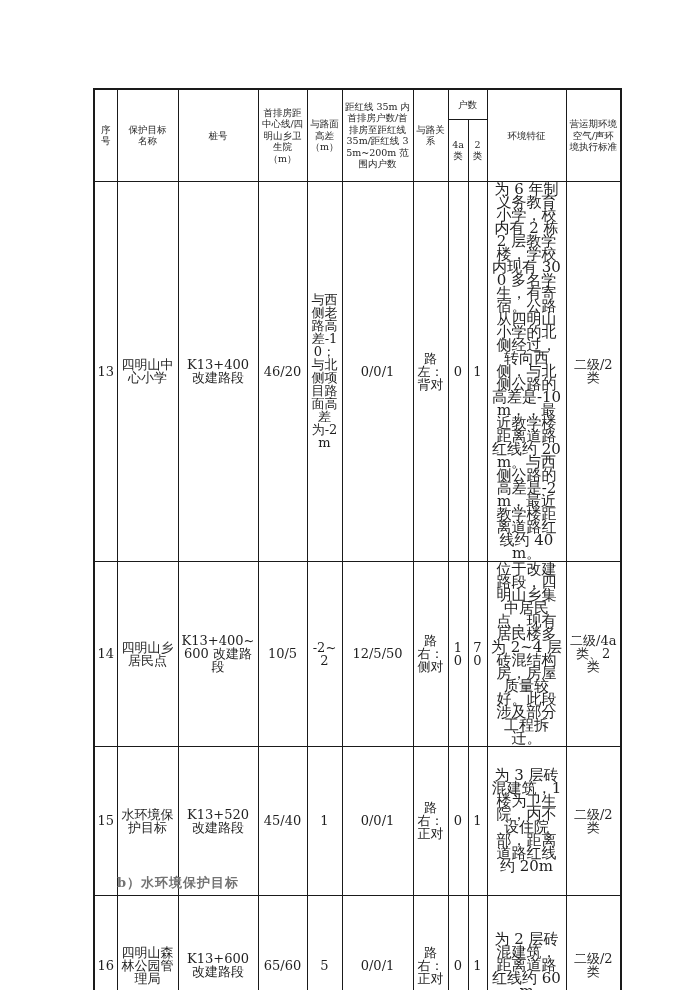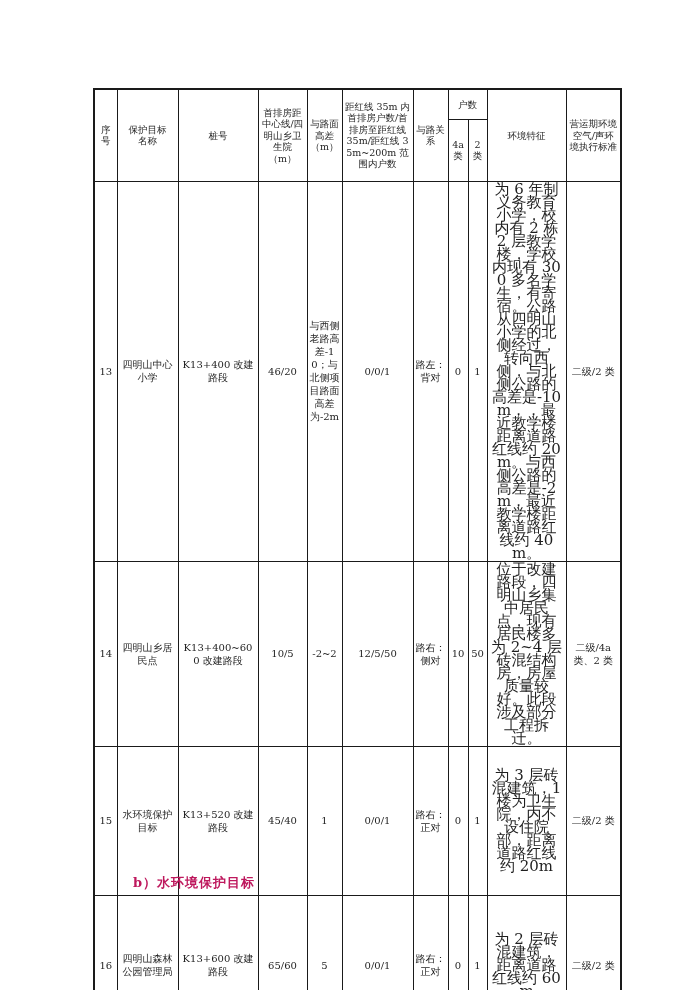--- a/index.html
+++ b/index.html
@@ -22,7 +22,7 @@
   th, td {
     border:1px solid #1a1a1a;
     font-weight:normal;
-    font-size:10px;
+    font-size:13px;
     line-height:13px;
     text-align:center;
     vertical-align:middle;

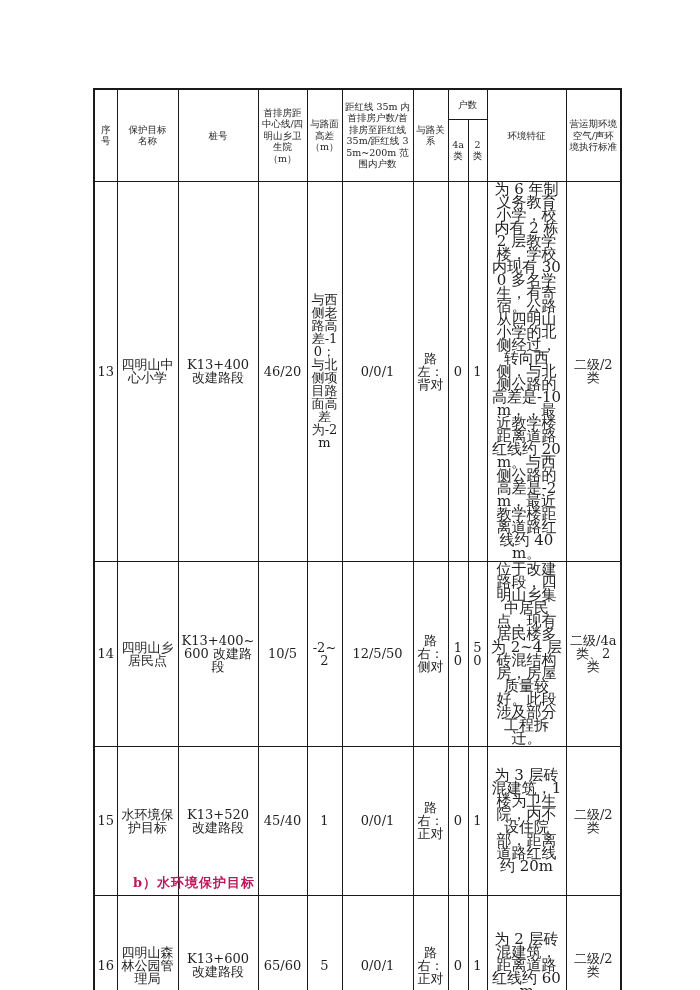--- a/index.html
+++ b/index.html
@@ -110,7 +110,7 @@
           <td>12/5/50</td>
           <td>路右：侧对</td>
           <td>10</td>
-          <td>50</td>
+          <td>70</td>
           <td class="env">位于改建路段，四明山乡集中居民点，现有居民楼多为 2~4 层砖混结构房，房屋质量较好。此段涉及部分工程拆迁。</td>
           <td>二级/4a 类、2 类</td>
         </tr>

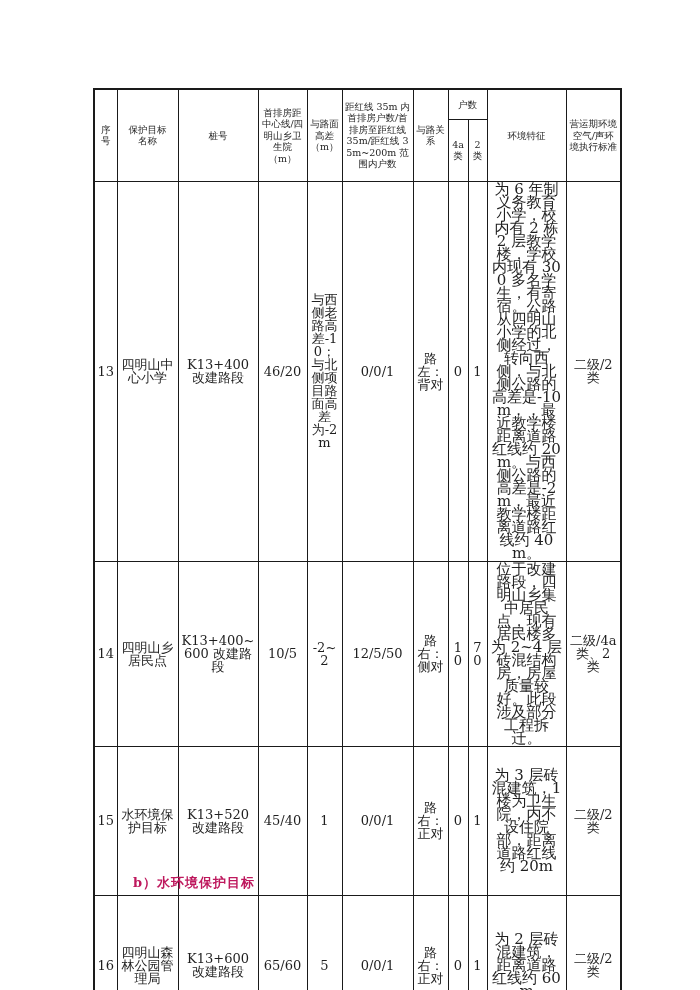--- a/index.html
+++ b/index.html
@@ -45,8 +45,7 @@
     font-size:13px;
     font-weight:bold;
     letter-spacing:1px;
-    color:#be185d;
-    margin-left:16px;
+    color:#737373;
   }
 </style>
 </head>

